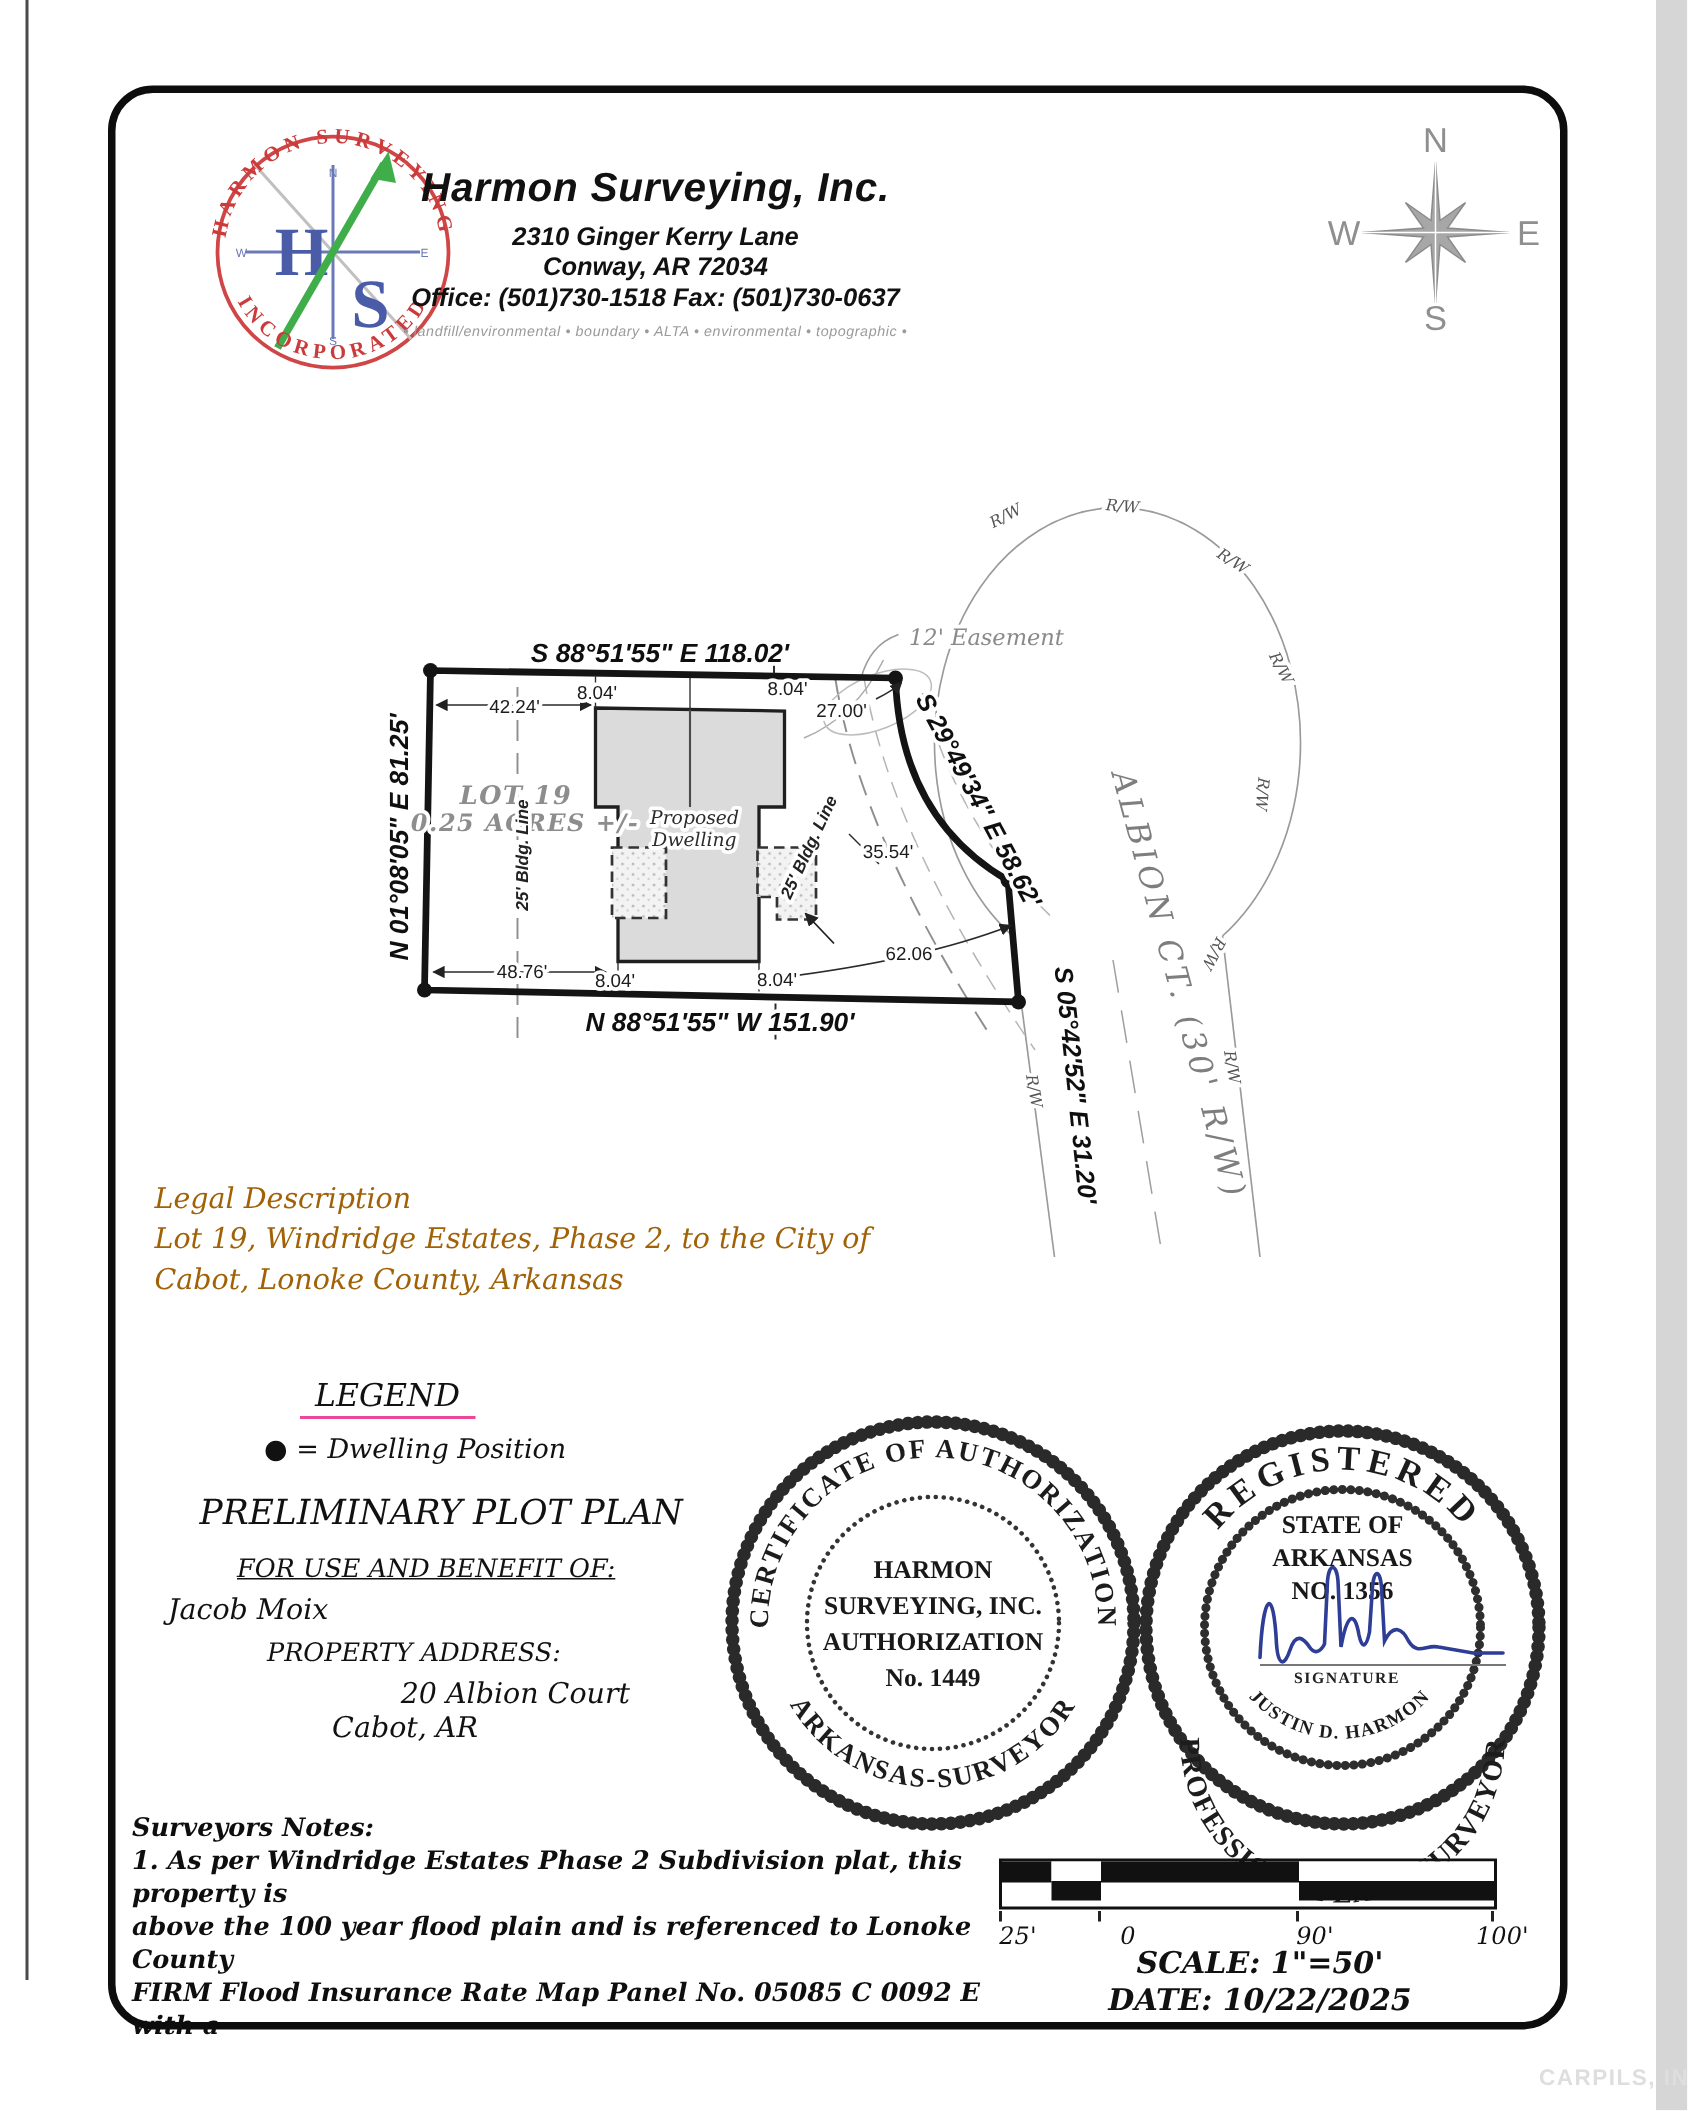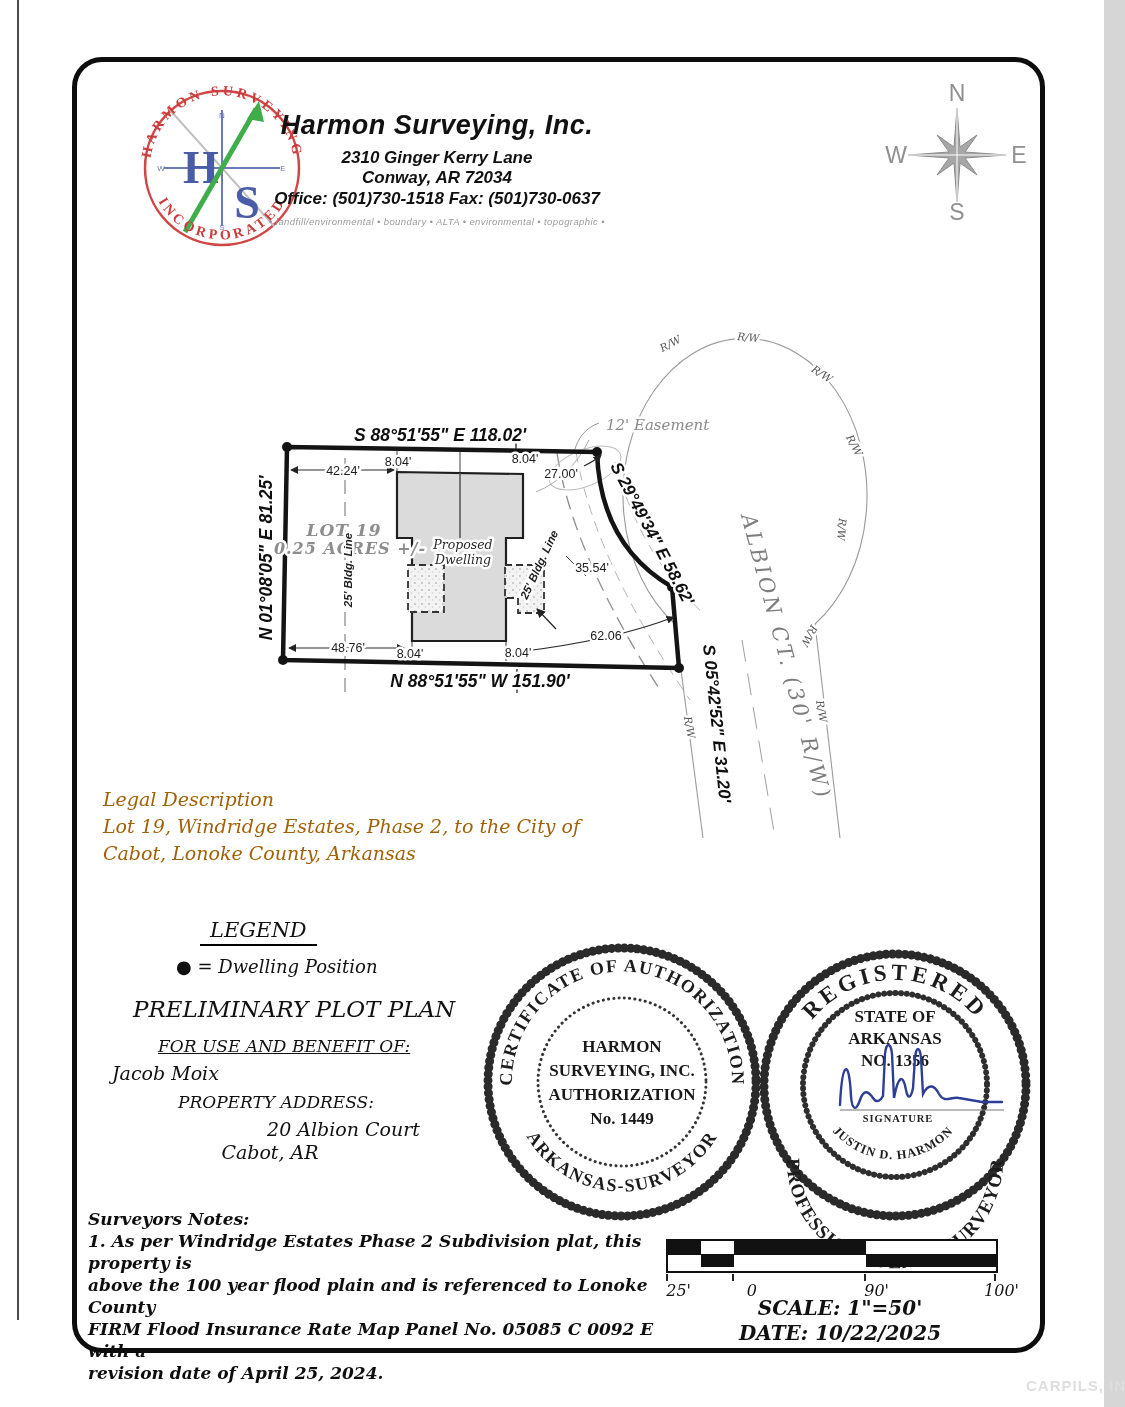--- a/index.html
+++ b/index.html
@@ -18,7 +18,7 @@
             font-style:italic;text-align:center;letter-spacing:.4px;}
   .hand{font-family:"DejaVu Serif",serif;font-style:italic;}
   .legal{left:103px;top:786px;width:520px;font-size:19px;line-height:27px;color:#a16207;}
-  .legend-title{left:200px;top:918px;font-size:21px;border-bottom:2px solid #000000;padding:0 10px 2px 10px;}
+  .legend-title{left:200px;top:918px;font-size:21px;border-bottom:2px solid #ec4899;padding:0 10px 2px 10px;}
   .legend-item{left:176px;top:956px;font-size:18px;}
   .plan-title{left:133px;top:996px;font-size:23px;}
   .benefit{left:158px;top:1036px;font-size:17px;text-decoration:underline;}

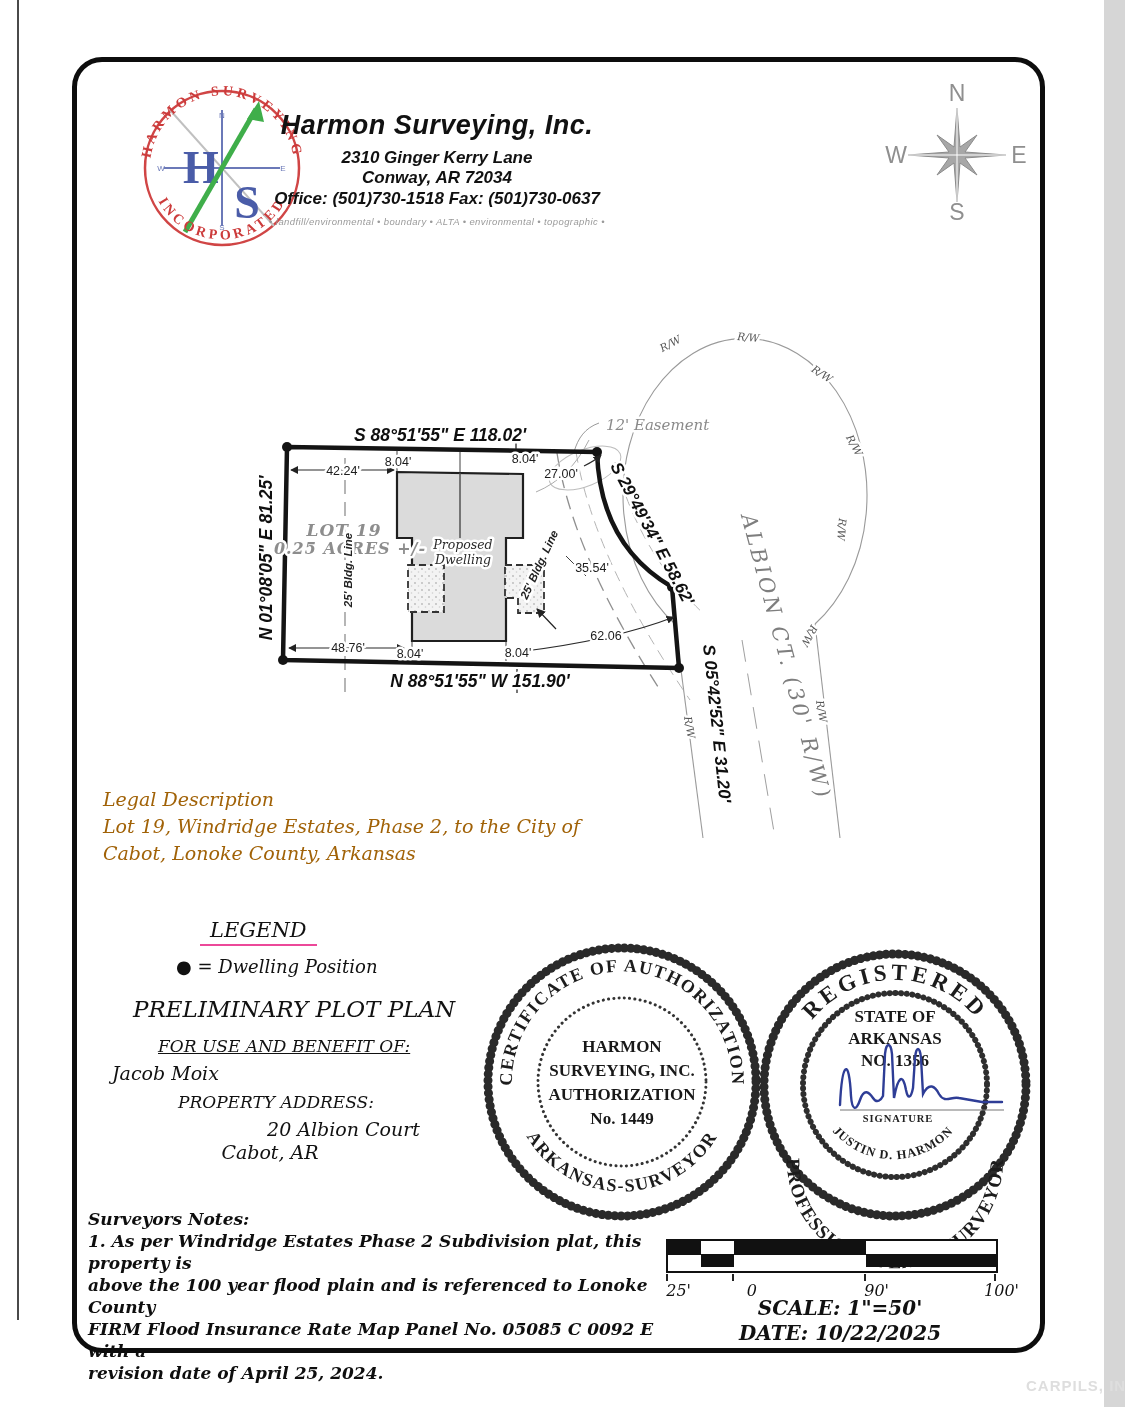--- a/index.html
+++ b/index.html
@@ -261,7 +261,6 @@
     <div>1. As per Windridge Estates Phase 2 Subdivision plat, this property is</div>
     <div>above the 100 year flood plain and is referenced to Lonoke County</div>
     <div>FIRM Flood Insurance Rate Map Panel No. 05085 C 0092 E with a</div>
-    <div>revision date of April 25, 2024.</div>
   </div>
 
   <div class="abs bar">

